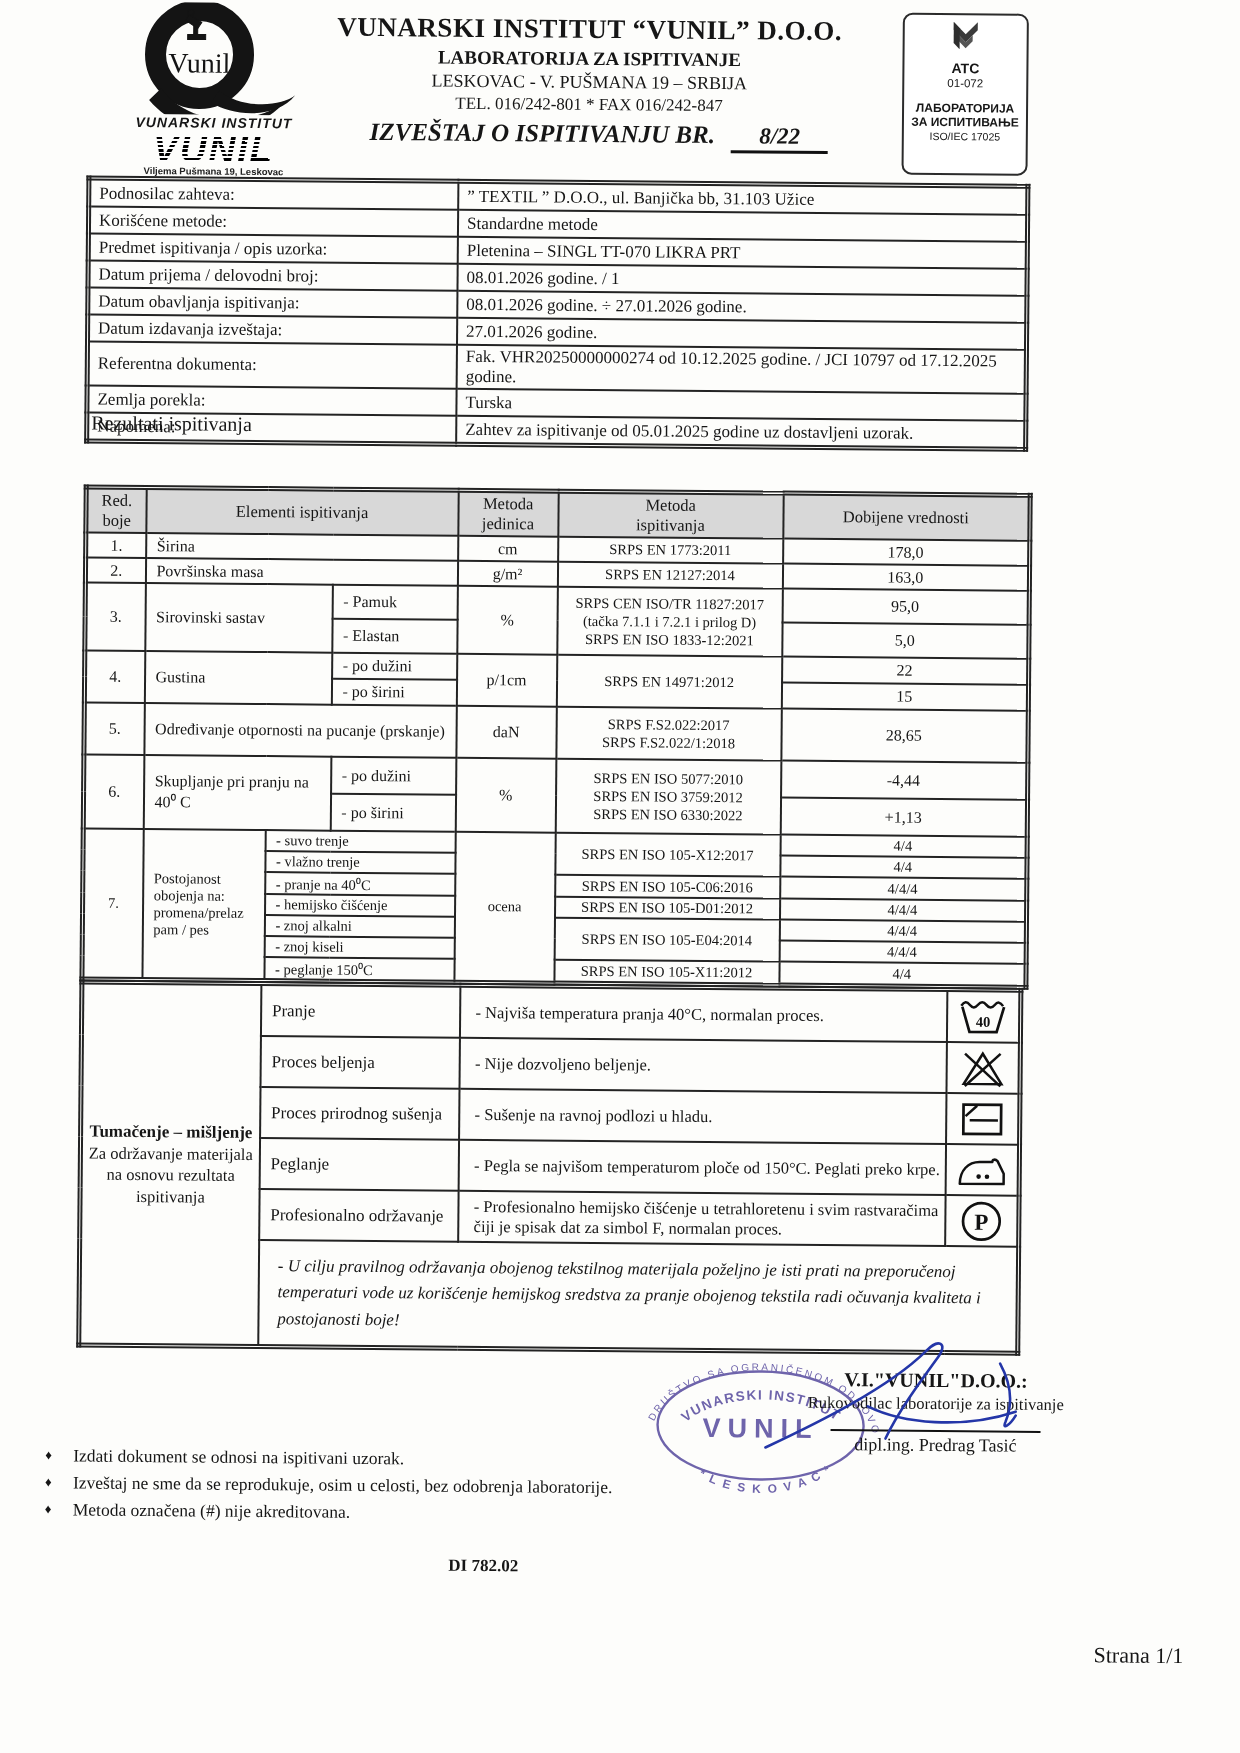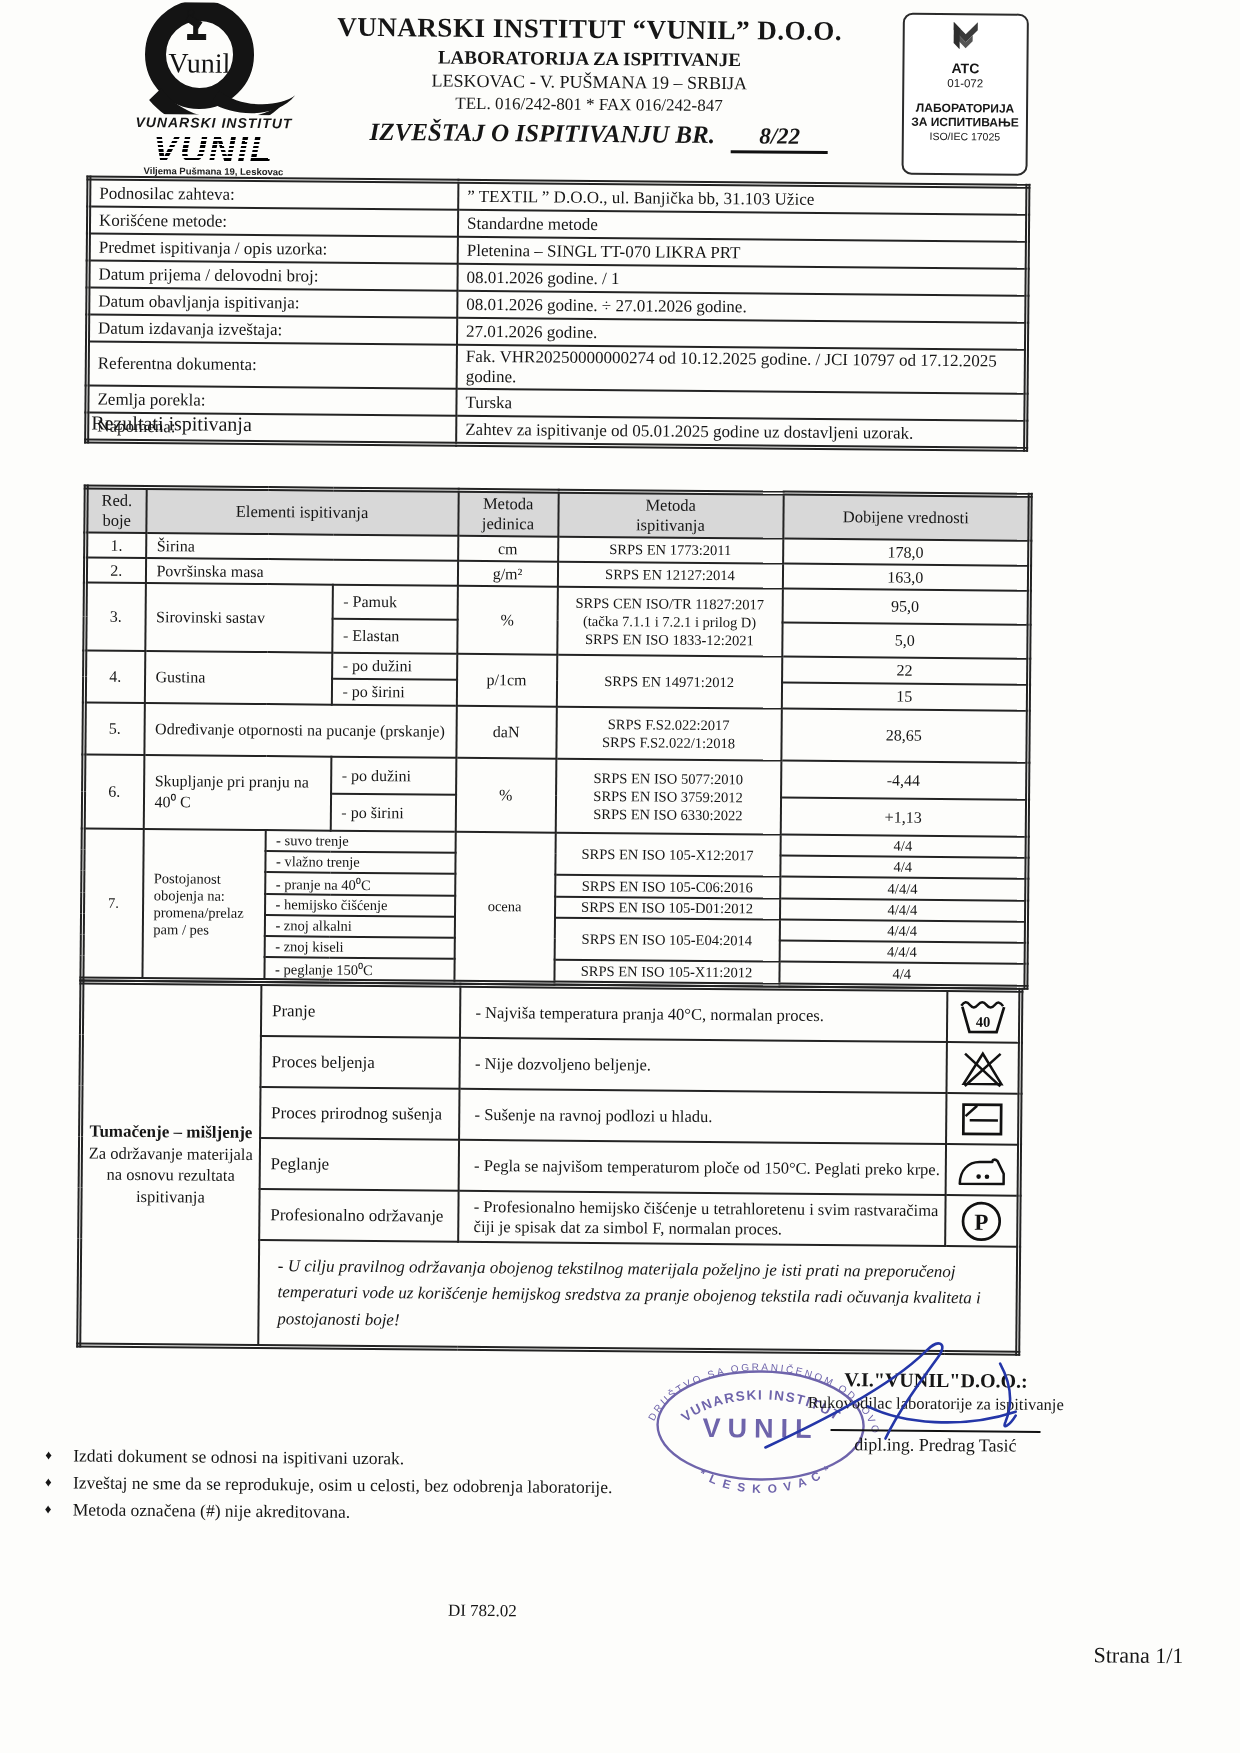--- a/index.html
+++ b/index.html
@@ -77,7 +77,7 @@
   .foot{position:absolute;left:58px;top:1448px;width:700px;font-size:17.5px;}
   .foot .row{display:flex;margin-bottom:6px;}
   .foot .diamond{width:28px;font-size:13px;padding-top:2px;}
-  .doc-code{position:absolute;left:462px;top:1600px;font-size:17px;font-weight:normal;}
+  .doc-code{position:absolute;left:462px;top:1555px;font-size:17px;font-weight:bold;}
   .page-no{position:absolute;left:1108px;top:1636px;font-size:22px;}
 </style>
 </head>

